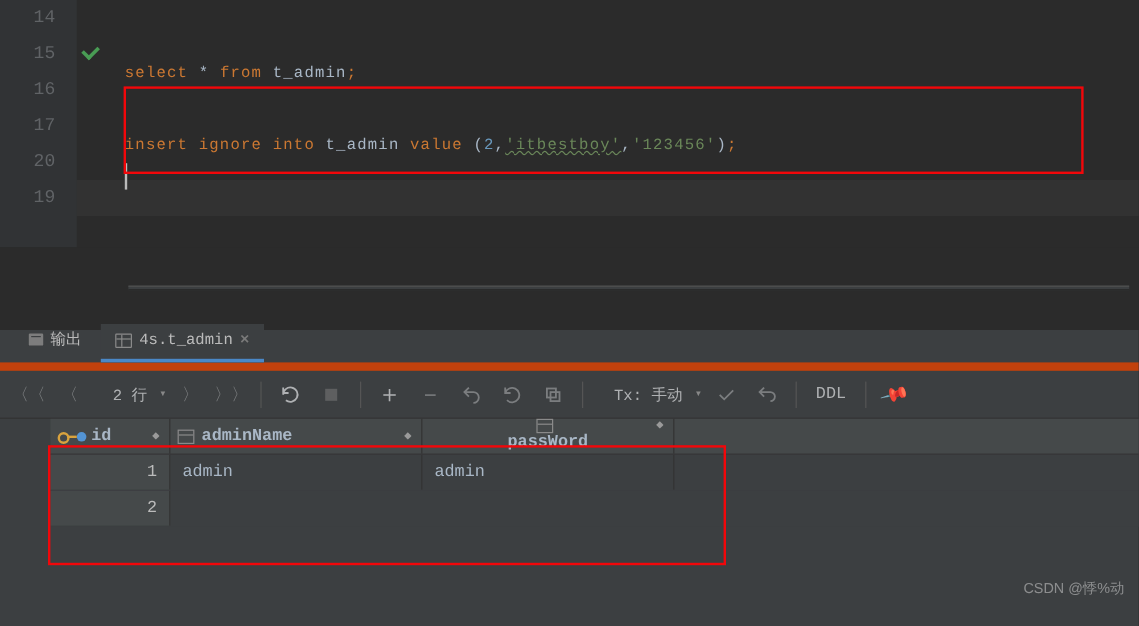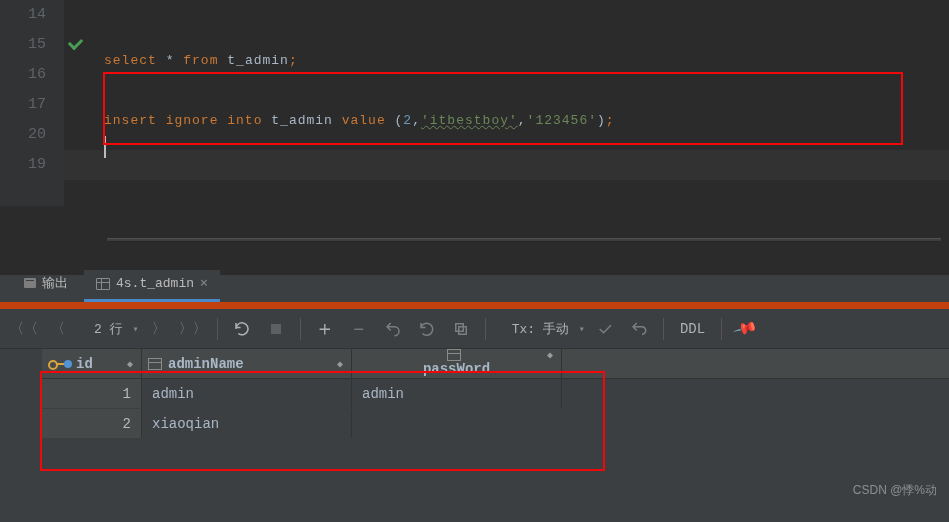--- a/index.html
+++ b/index.html
@@ -219,7 +219,6 @@
       </div>
       <div class="row">
         <div class="cell c-id">2</div>
-        <div class="cell c-name">xiaoqian</div>
       </div>
     </div>
   </div>

